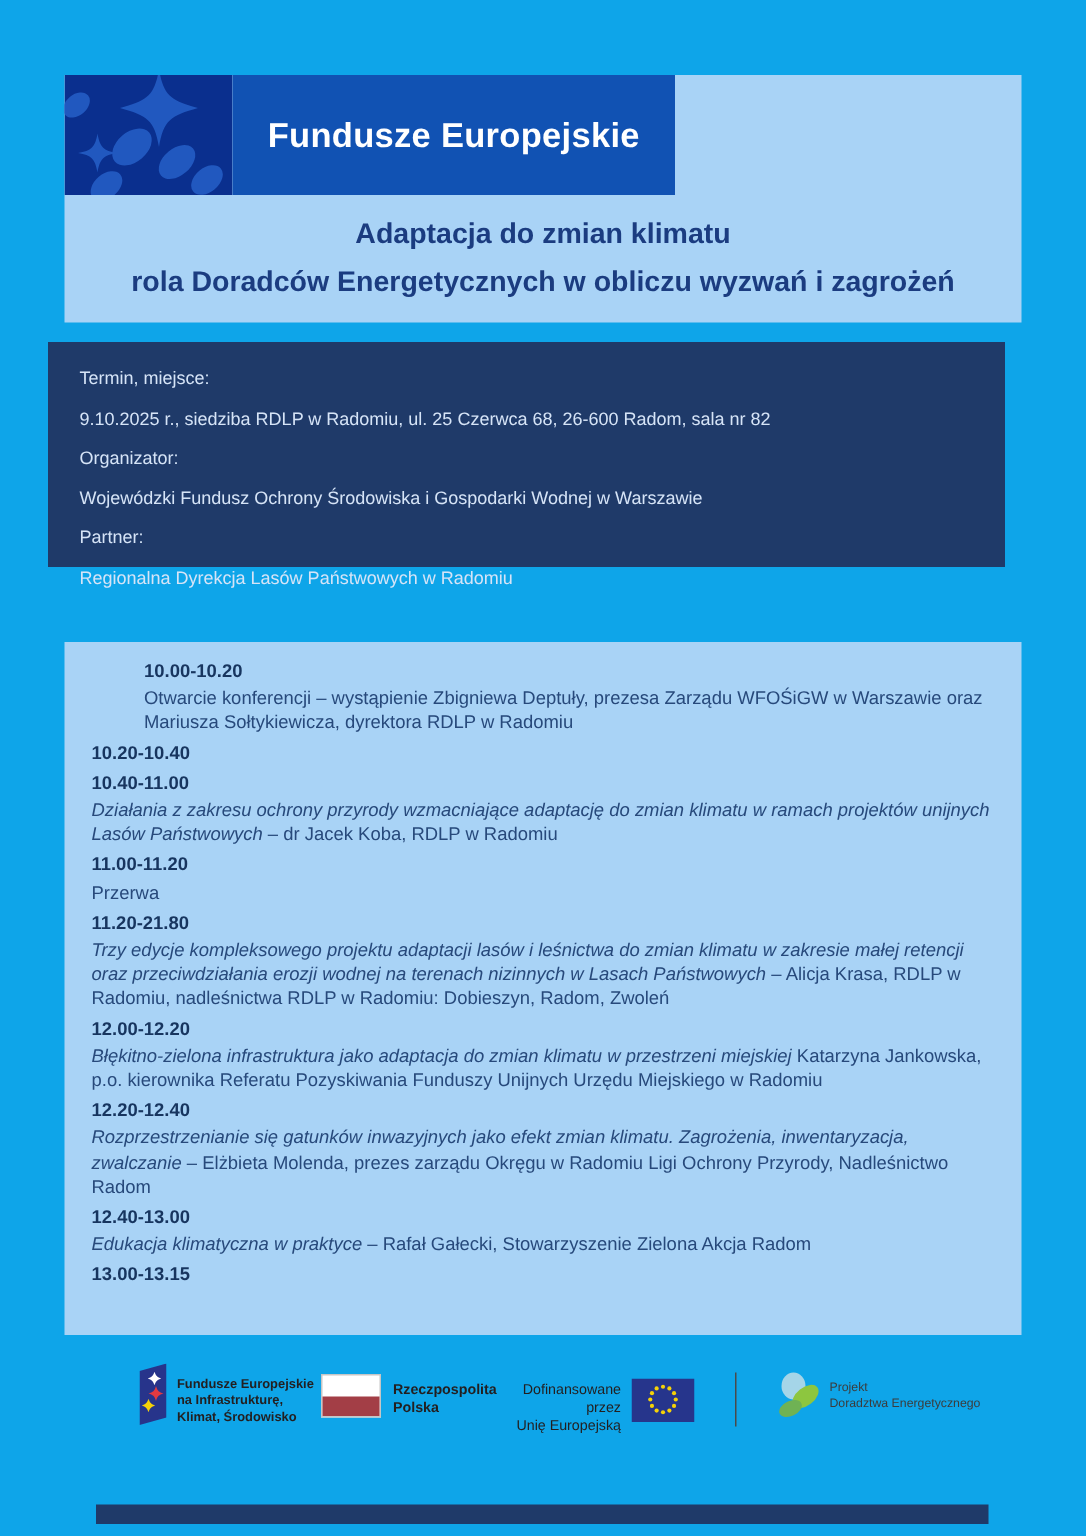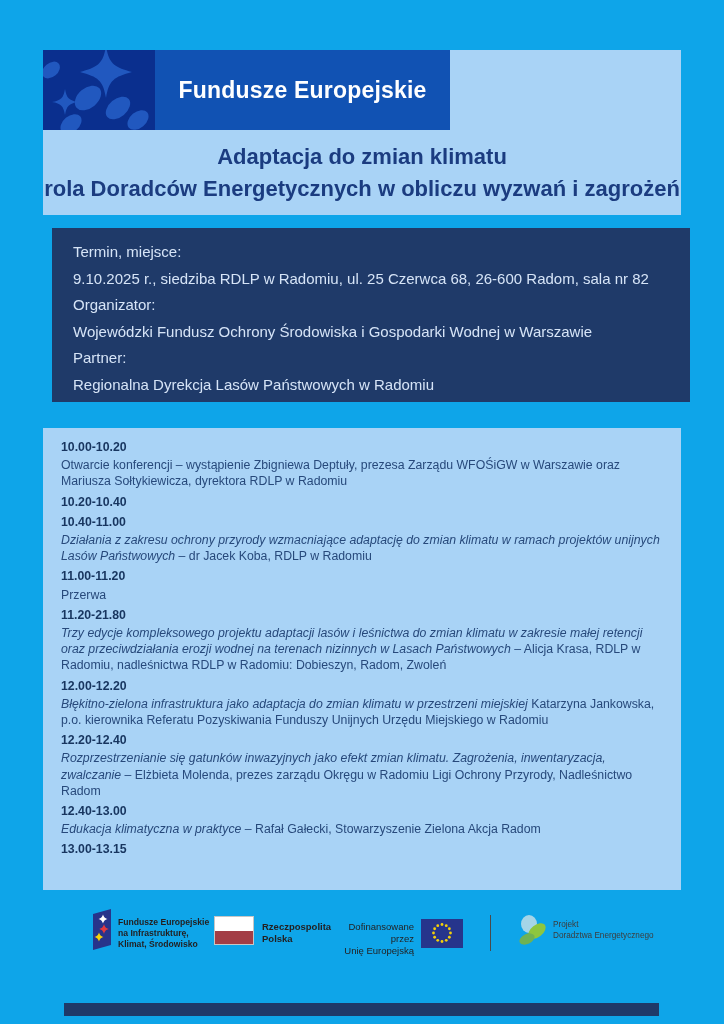--- a/index.html
+++ b/index.html
@@ -14,7 +14,7 @@
   .banner-strip{width:295px;height:80px;background:#1152b3;color:#ffffff;font-weight:bold;
                 font-size:23px;display:flex;align-items:center;justify-content:center;letter-spacing:.2px;}
   .titles{position:absolute;top:91px;left:0;width:100%;text-align:center;color:#1b3c80;
-          font-weight:bold;font-size:22px;line-height:32px;}
+          font-weight:bold;font-size:19px;line-height:32px;}
 
   
   .info-box{position:absolute;left:52px;top:228px;width:638px;height:174px;background:#1f3a69;

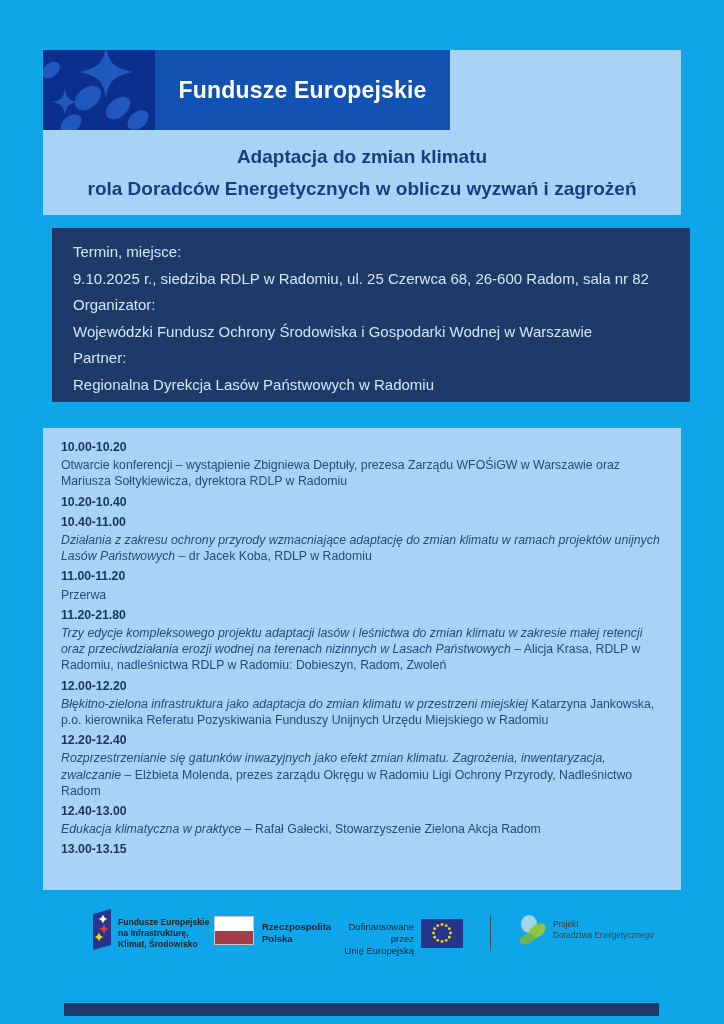--- a/index.html
+++ b/index.html
@@ -17,8 +17,8 @@
           font-weight:bold;font-size:19px;line-height:32px;}
 
   
-  .info-box{position:absolute;left:52px;top:228px;width:638px;height:174px;background:#1f3a69;
-            color:#d6e4f7;font-size:15px;line-height:26.5px;padding:11px 21px;box-sizing:border-box;}
+  .info-box{position:absolute;left:32px;top:228px;width:638px;height:150px;background:#1f3a69;
+            color:#d6e4f7;font-size:12px;line-height:26.5px;padding:11px 21px;box-sizing:border-box;}
 
   
   .agenda{position:absolute;left:43px;top:428px;width:638px;height:462px;background:#a9d3f6;

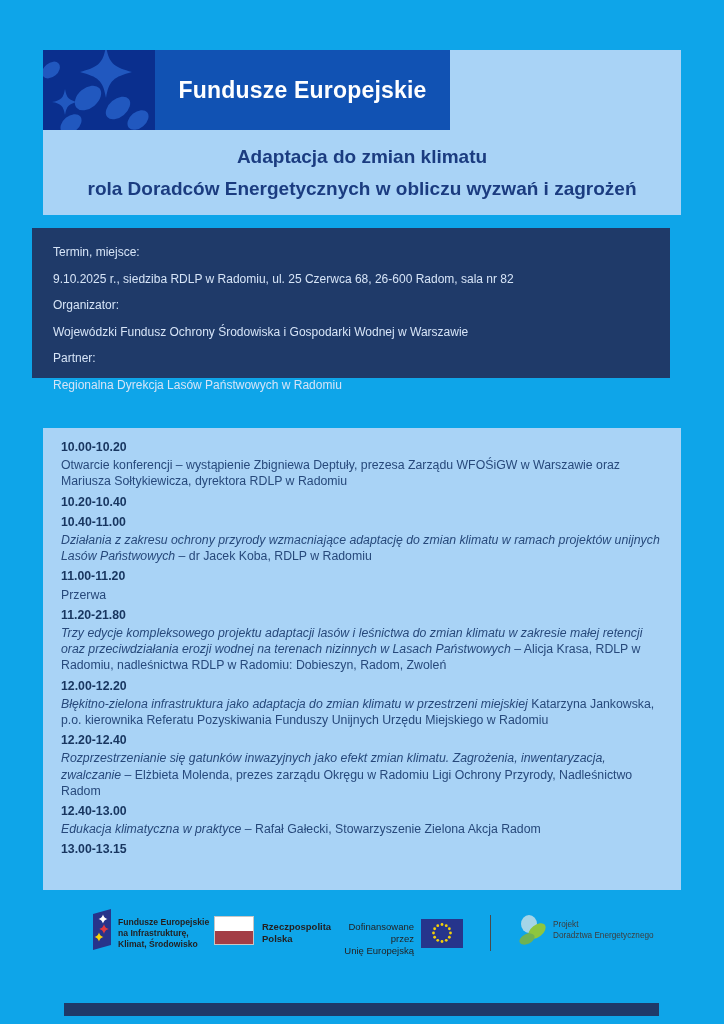--- a/index.html
+++ b/index.html
@@ -25,7 +25,7 @@
           padding:11px 18px;box-sizing:border-box;color:#27497b;font-size:12.3px;line-height:16.2px;
           overflow:hidden;}
   .agenda .item{margin-top:4px;}
-  .agenda .item:first-child{margin-top:0;}
+  .agenda .item:first-child{margin-top:0;margin-left:35px;}
   .agenda .time{font-weight:bold;color:#17355f;}
   .agenda .desc{margin-top:2px;}
   .agenda .topic{font-style:italic;}

